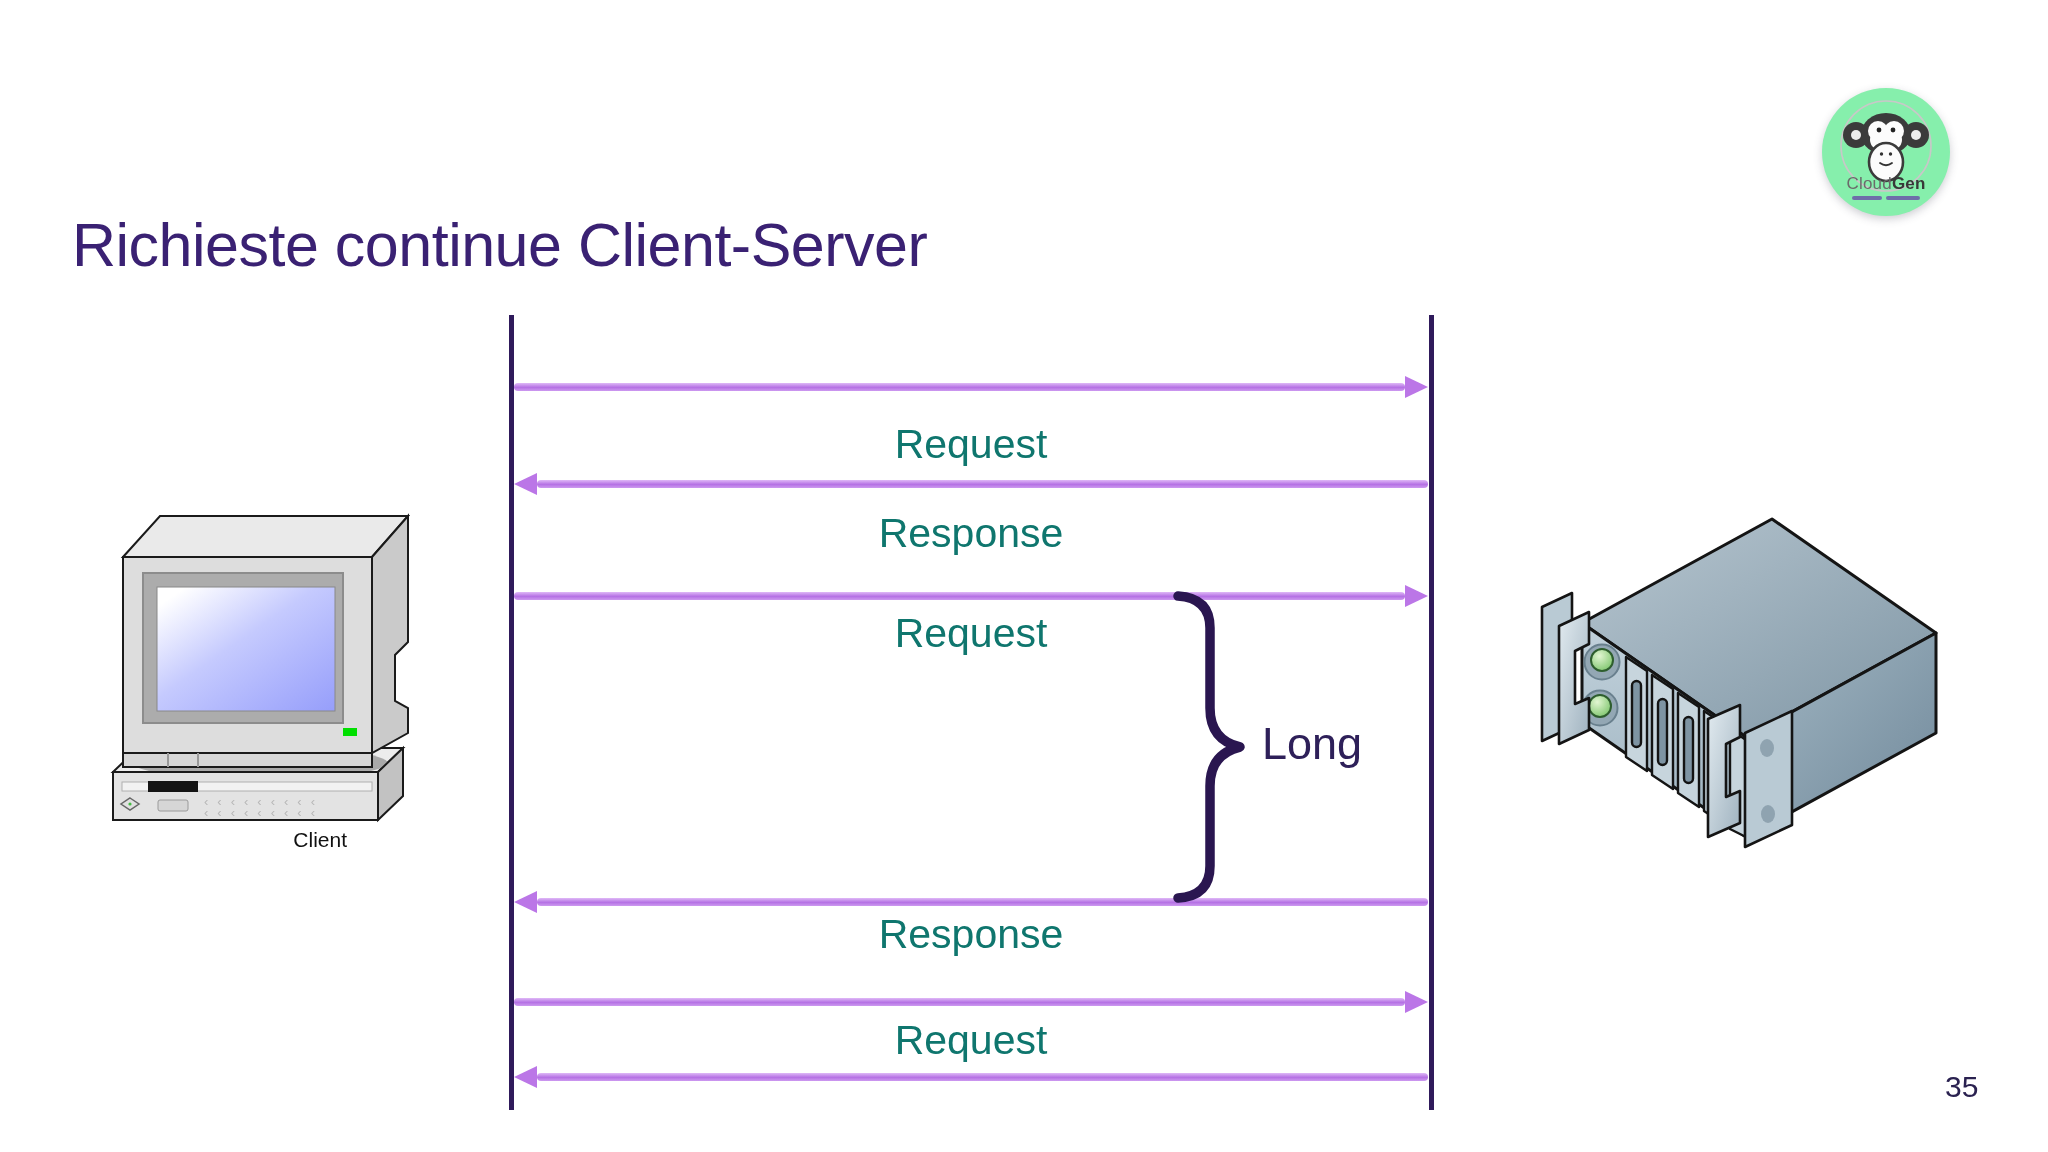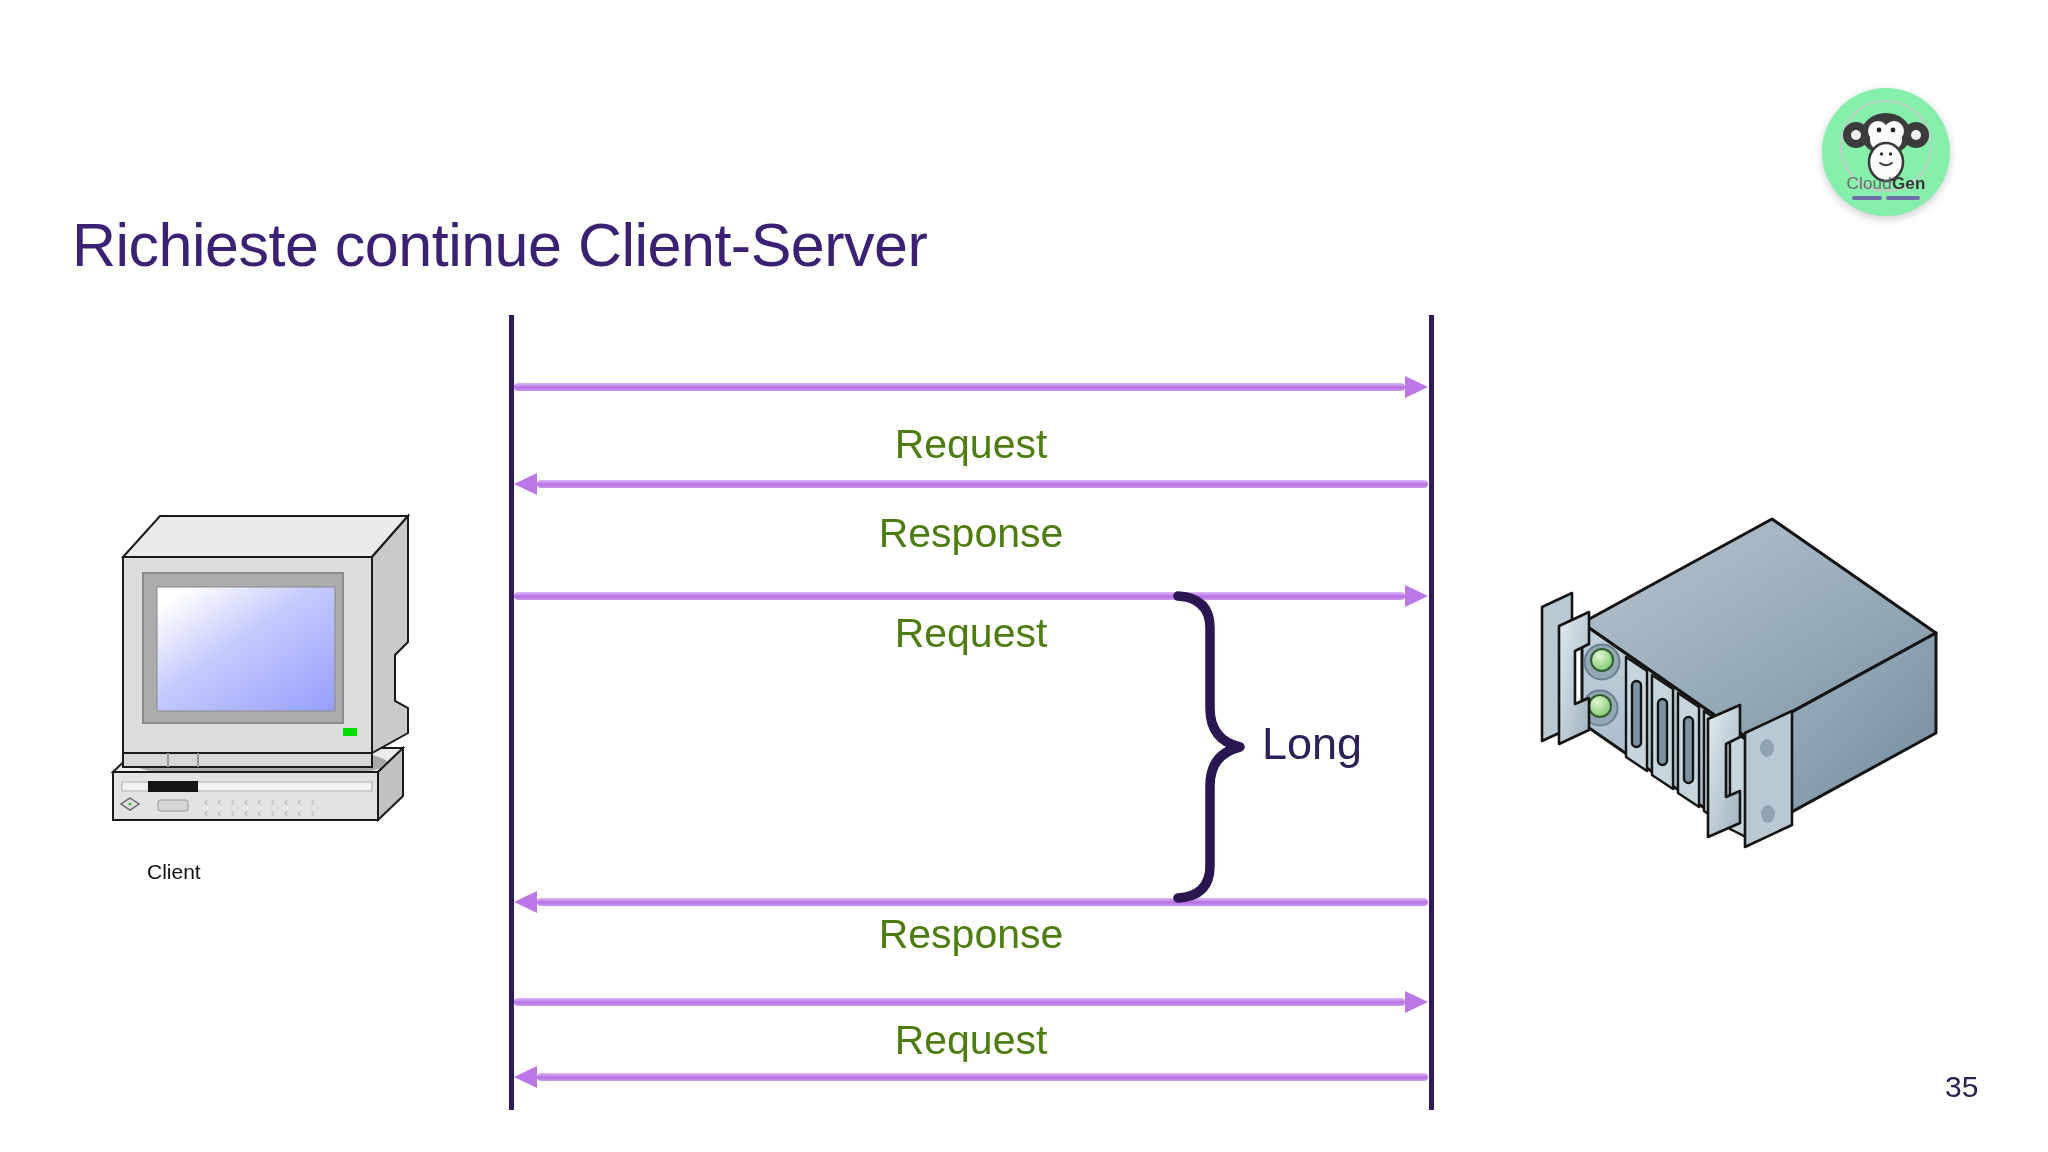--- a/index.html
+++ b/index.html
@@ -60,7 +60,7 @@
   .arrow .head.l{border-right:23px solid #BB76E7;}
   .msg-label{
     position:absolute; left:514px; width:914px; text-align:center;
-    color:#4d7c0f; font-size:41px; line-height:48px; font-weight:400;
+    color:#0f766e; font-size:41px; line-height:48px; font-weight:400;
   }
   .wait-label{
     position:absolute; left:1262px; top:718px; width:150px;

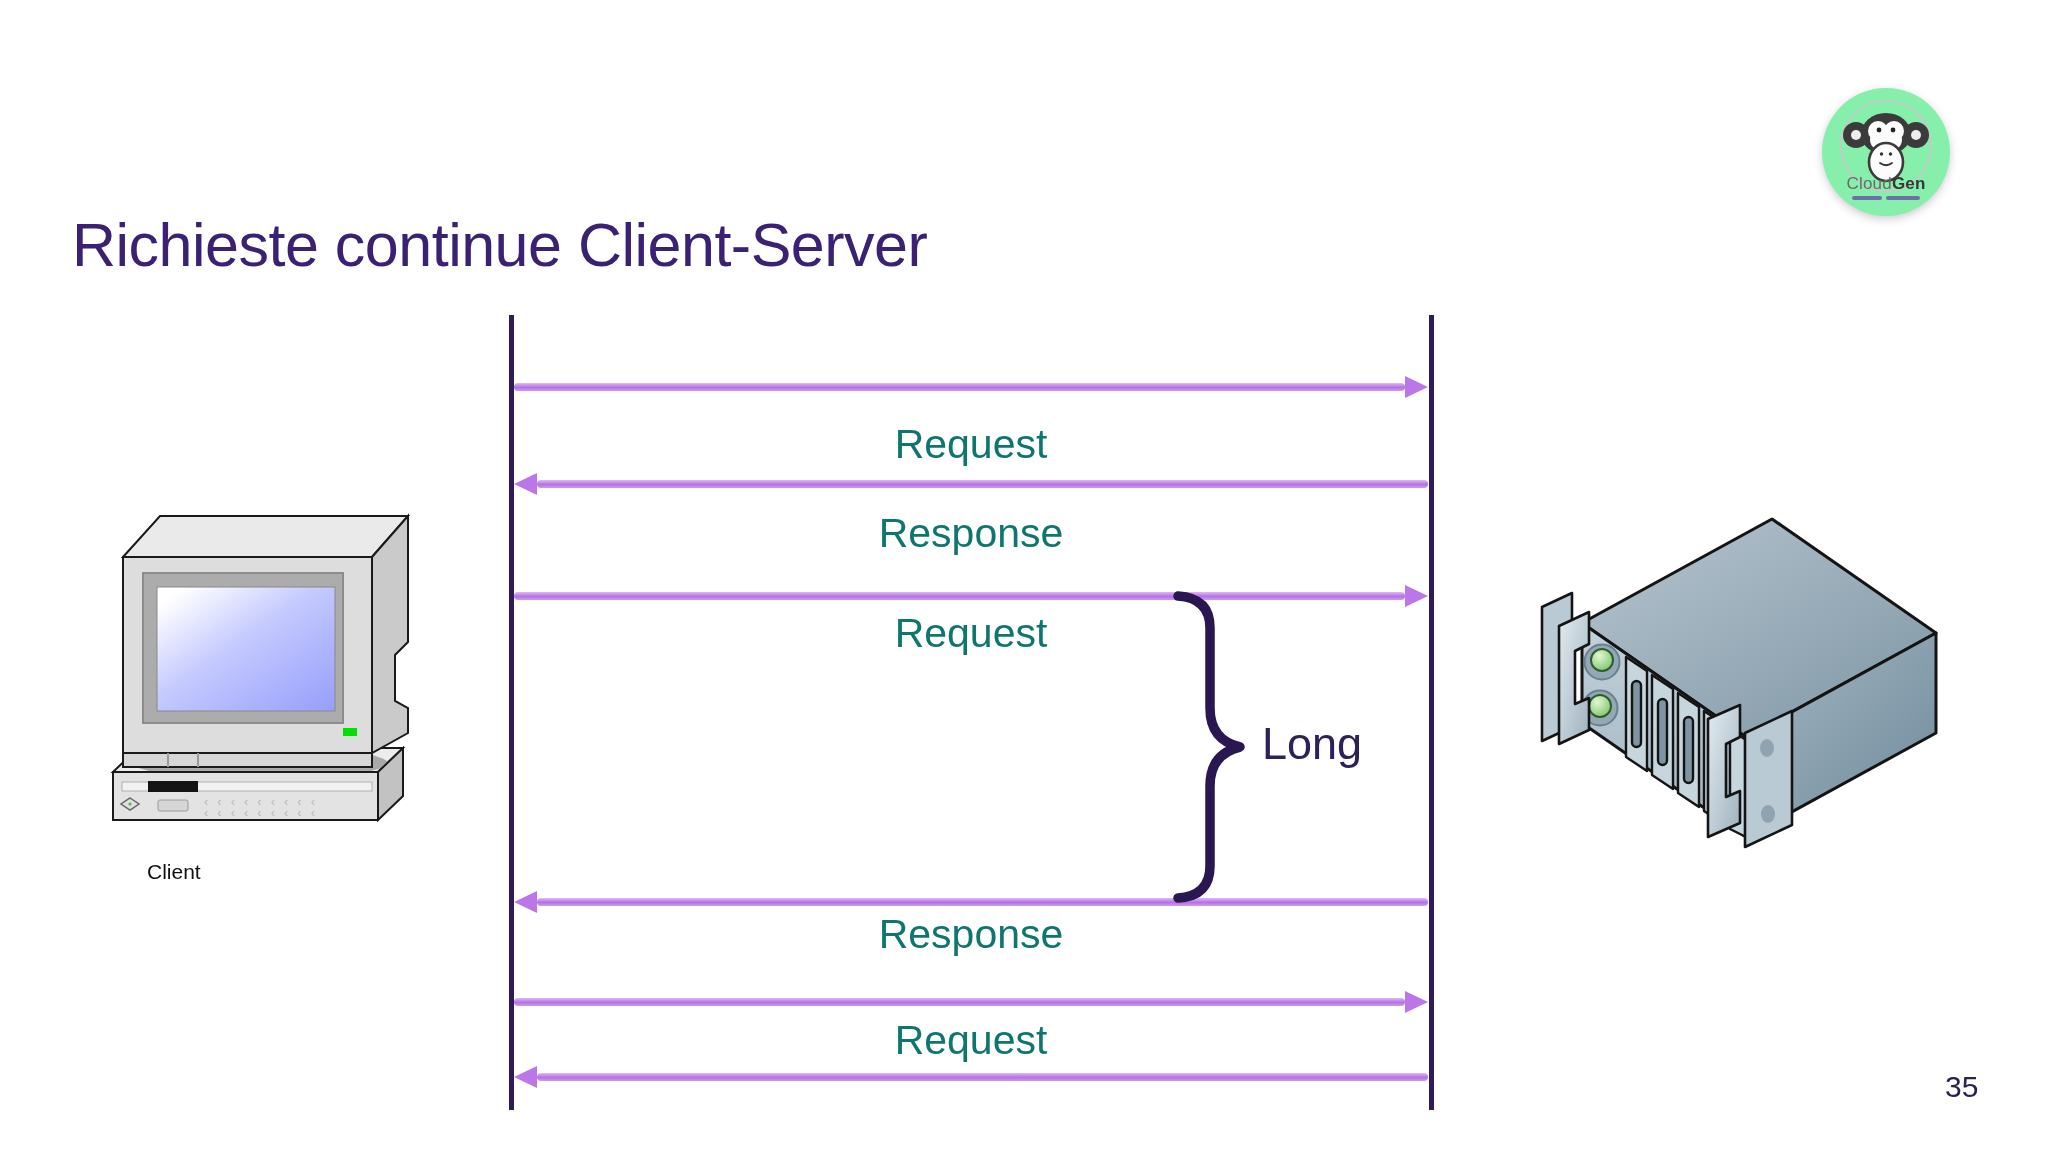--- a/index.html
+++ b/index.html
@@ -67,8 +67,8 @@
     color:#2E2059; font-size:45px; font-weight:400;
   }
   .client-label{
-    position:absolute; left:147px; top:828px; width:200px; text-align:left;
-    color:#111111; font-size:21px;margin-top:32px;
+    position:absolute; left:147px; top:828px; width:200px; text-align:right;
+    color:#111111; font-size:21px;
   }
   .page-number{
     position:absolute; left:1945px; top:1070px; width:80px;

